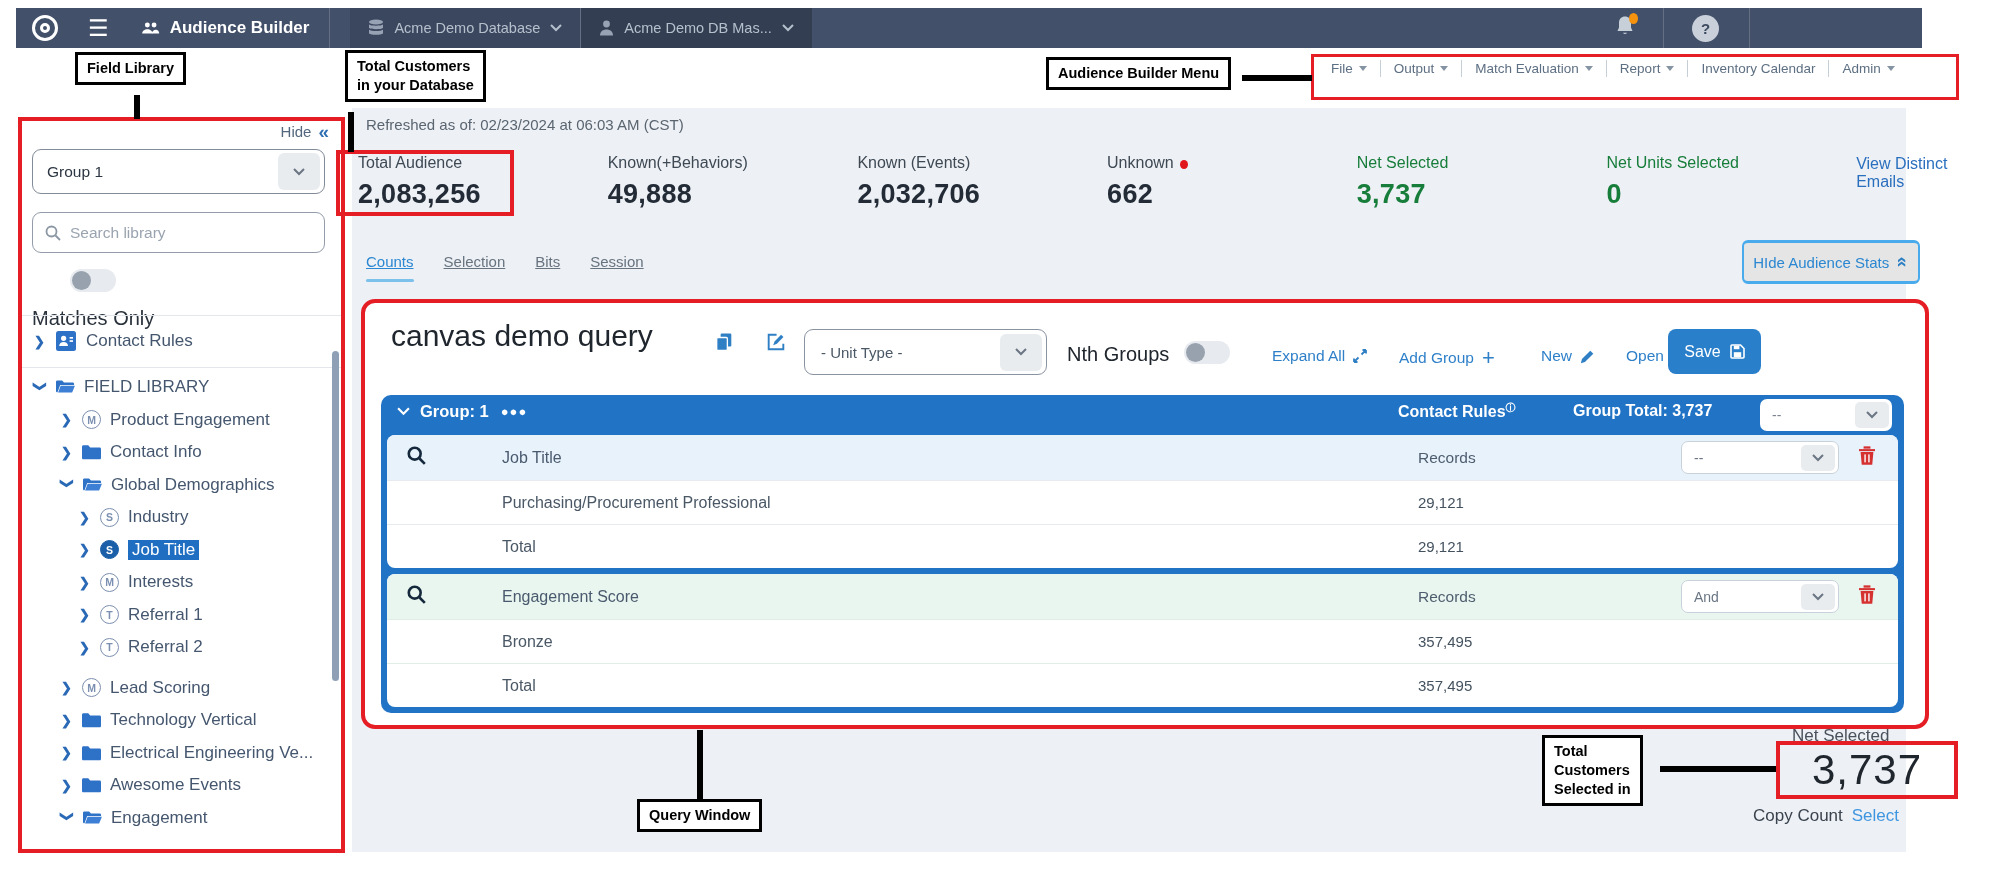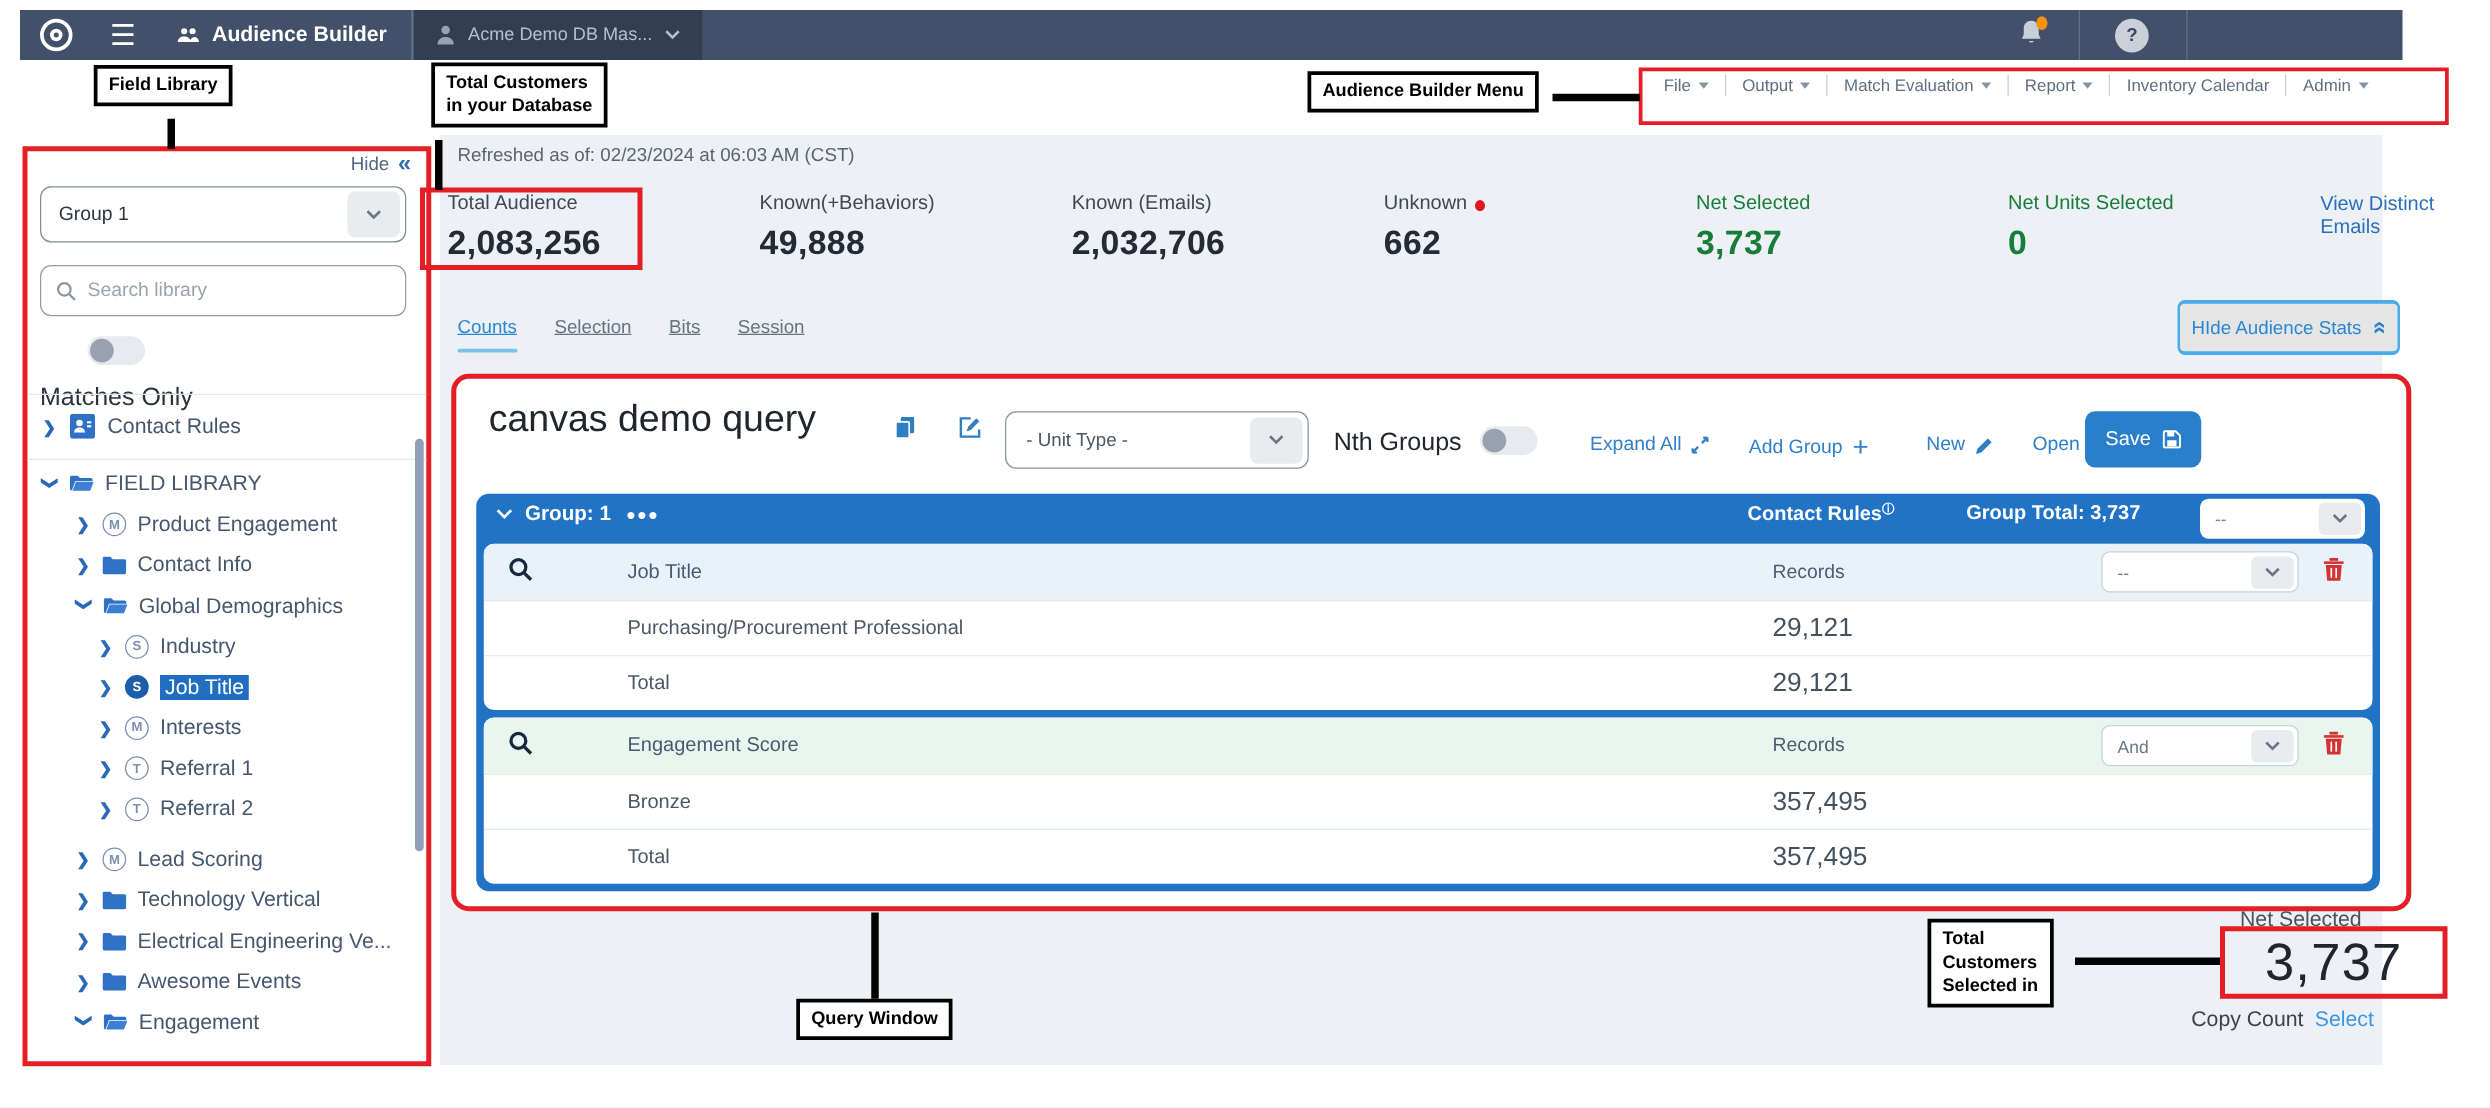--- a/index.html
+++ b/index.html
@@ -167,6 +167,17 @@
       <span>Audience Builder</span>
     </span>
     <span class="nav-sep" style="margin-left:20px"></span>
+    <span class="nav-dd db">
+      <svg width="16" height="18" viewBox="0 0 16 18" fill="#97a3b4">
+          <ellipse cx="8" cy="3" rx="7" ry="2.6"></ellipse>
+          <path d="M1 5.5c2 1.6 12 1.6 14 0V9c-2 1.6-12 1.6-14 0z"></path>
+          <path d="M1 10.8c2 1.6 12 1.6 14 0v3.6c-2 1.7-12 1.7-14 0z"></path>
+        </svg>
+      <span>Acme Demo Database</span>
+      <svg class="chev" viewBox="0 0 12 8" fill="none" stroke="#b6c0cd" stroke-width="2">
+          <path d="M1 1l5 5 5-5"></path>
+        </svg>
+    </span>
     <span class="nav-sep"></span>
     <span class="nav-dd user">
       <svg width="15" height="16" viewBox="0 0 15 16" fill="#97a3b4">

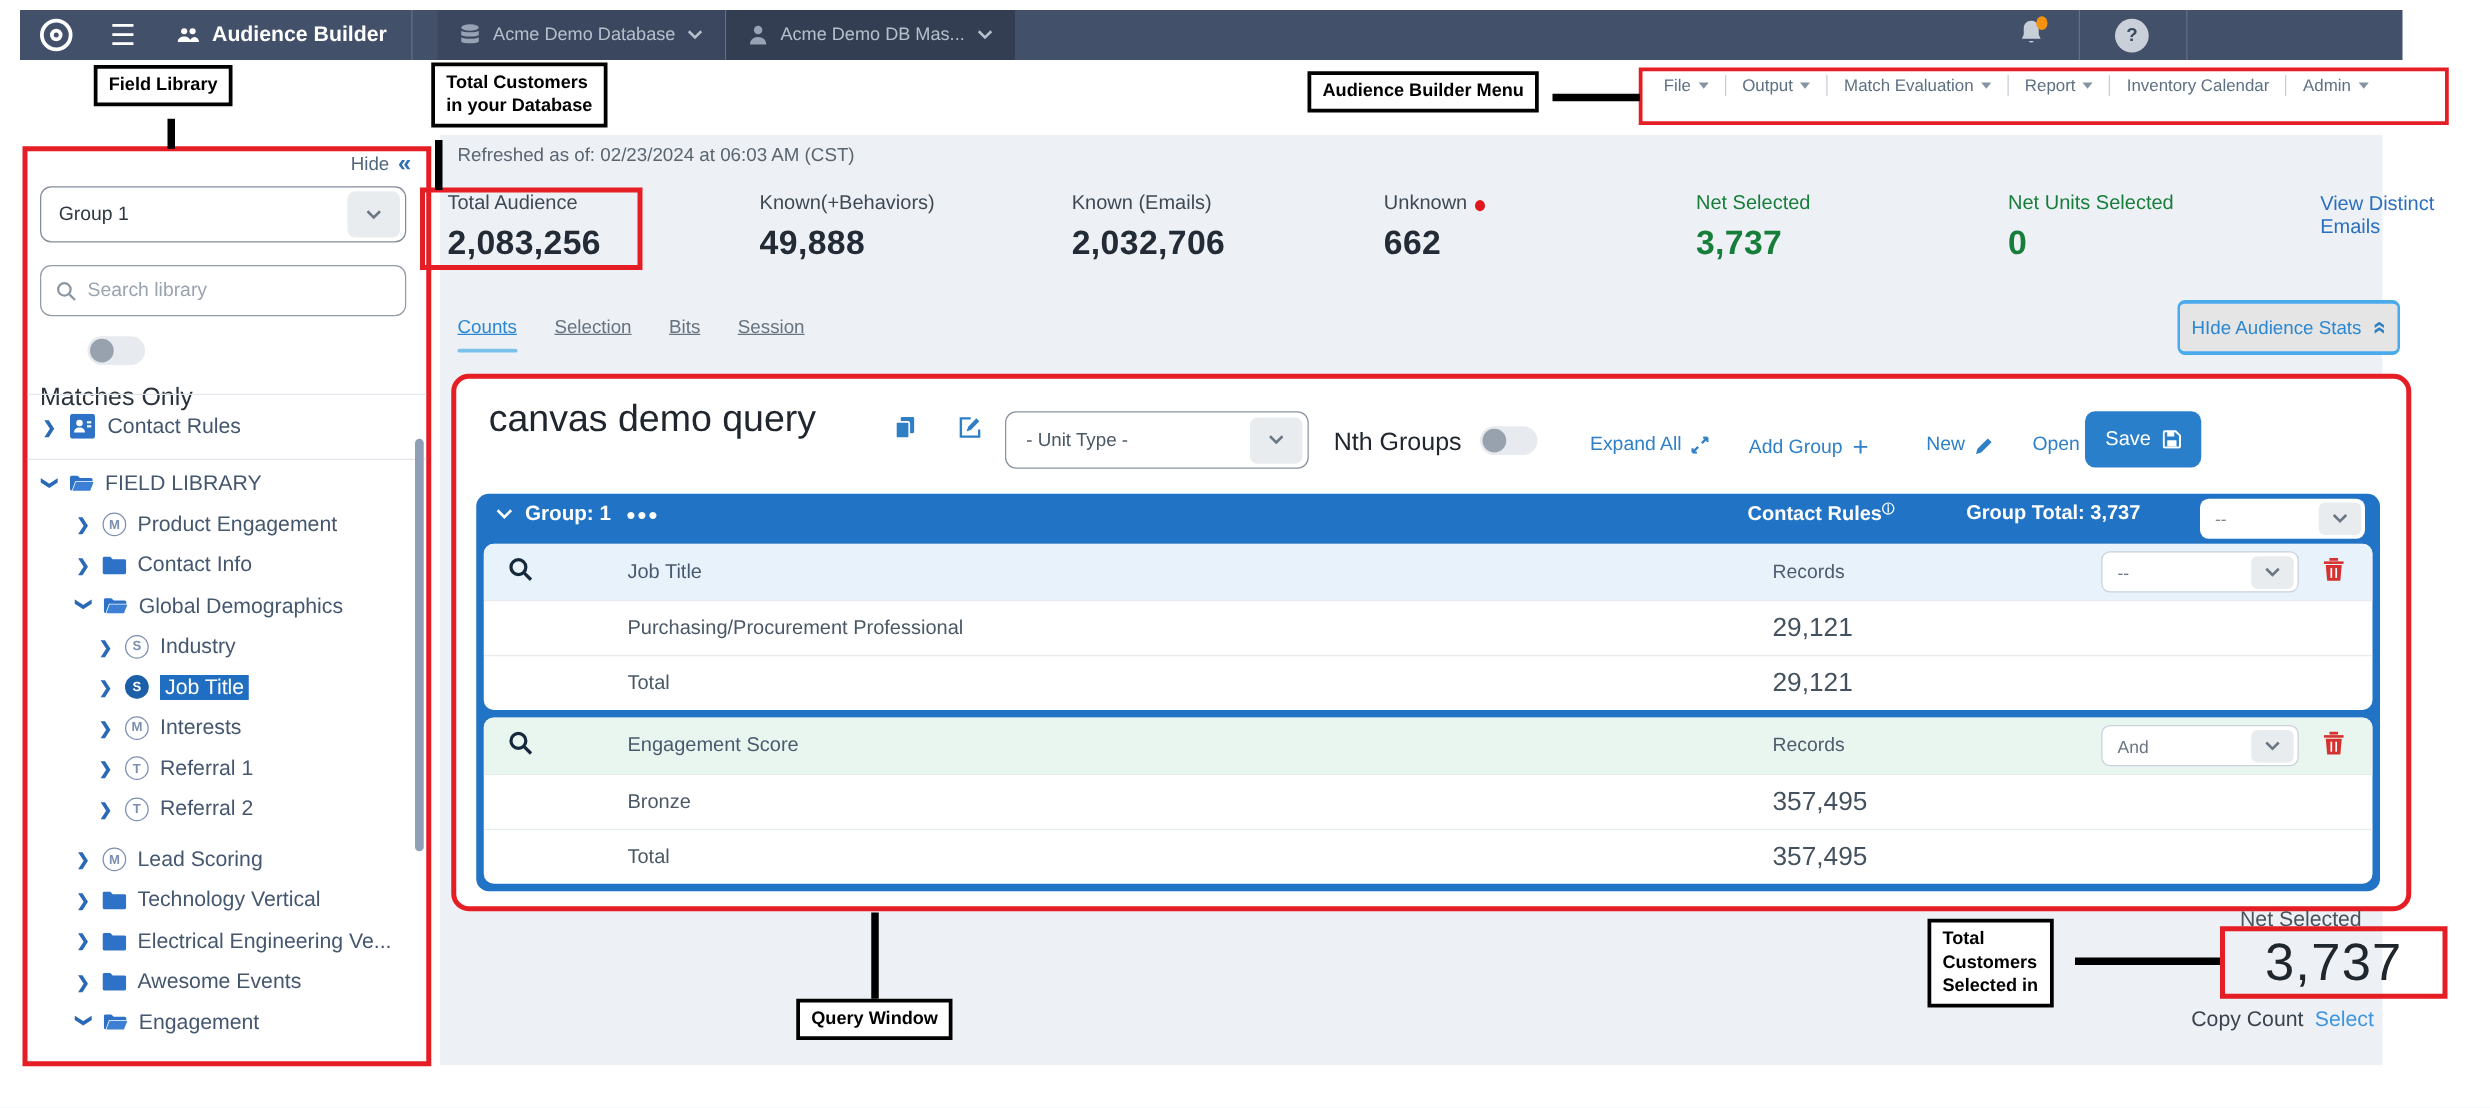--- a/index.html
+++ b/index.html
@@ -247,7 +247,7 @@
       <div class="vl">49,888</div>
     </div>
     <div class="stat">
-      <div class="lb">Known (Emails)</div>
+      <div class="lb">Known (Events)</div>
       <div class="vl">2,032,706</div>
     </div>
     <div class="stat">

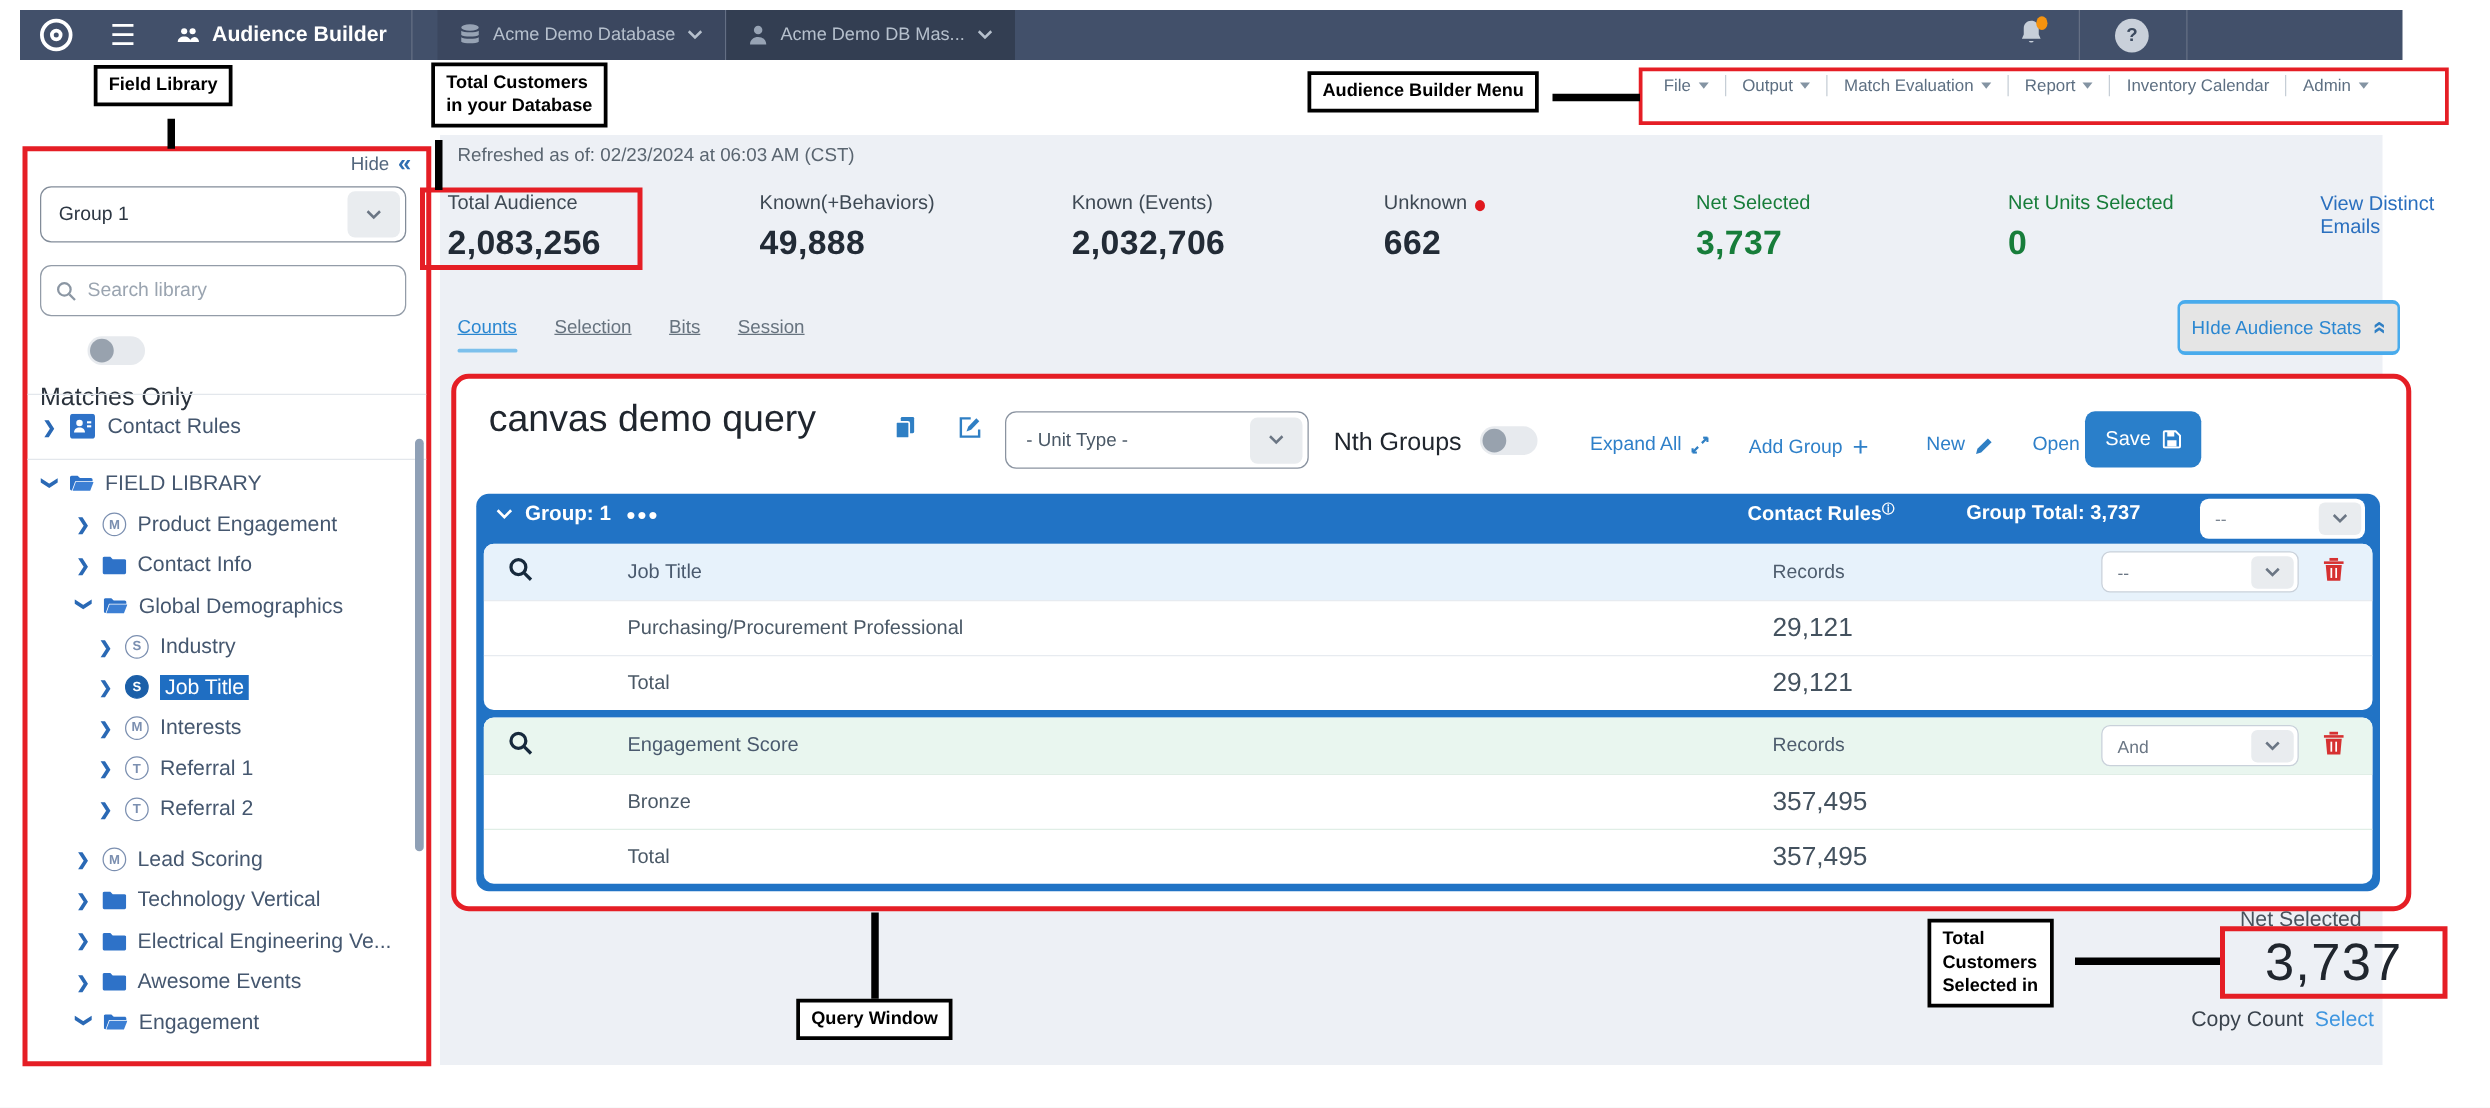--- a/index.html
+++ b/index.html
@@ -130,7 +130,7 @@
   .set-row { height:44px; position:relative; display:flex; align-items:center; border-top:1px solid #e7ebf0; }
   .set.green .set-row { border-top-color:#e0eee6; }
   .set-row .lb { position:absolute; left:115px; font-size:16px; color:#4a5866; }
-  .set-row .vl { position:absolute; left:1031px; font-size:21px; color:#44525f; }
+  .set-row .vl { position:absolute; left:1031px; font-size:15px; color:#44525f; }
 
   
   .net-label { position:absolute; left:1792px; top:726px; font-size:17px; color:#49525c; }

